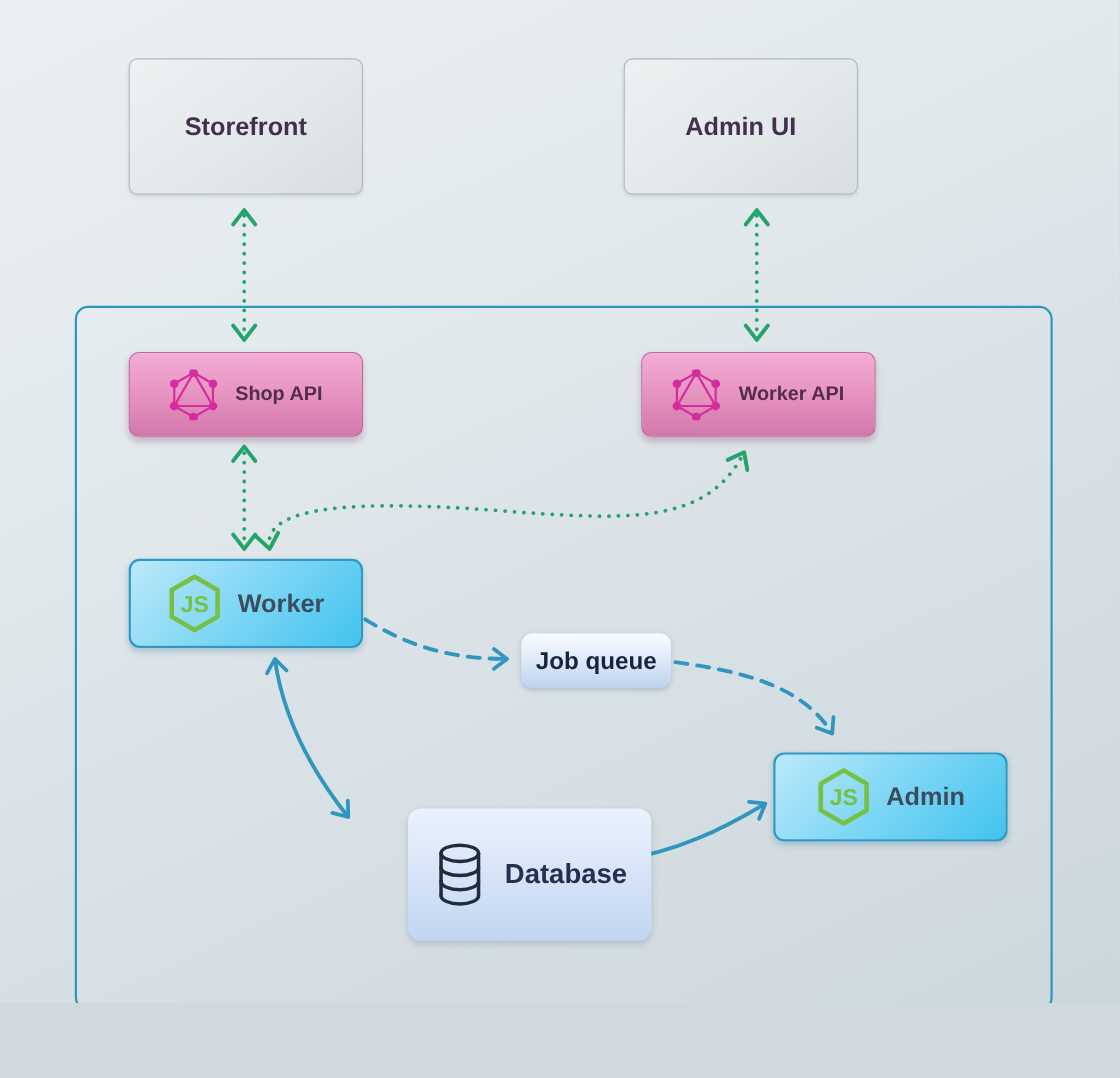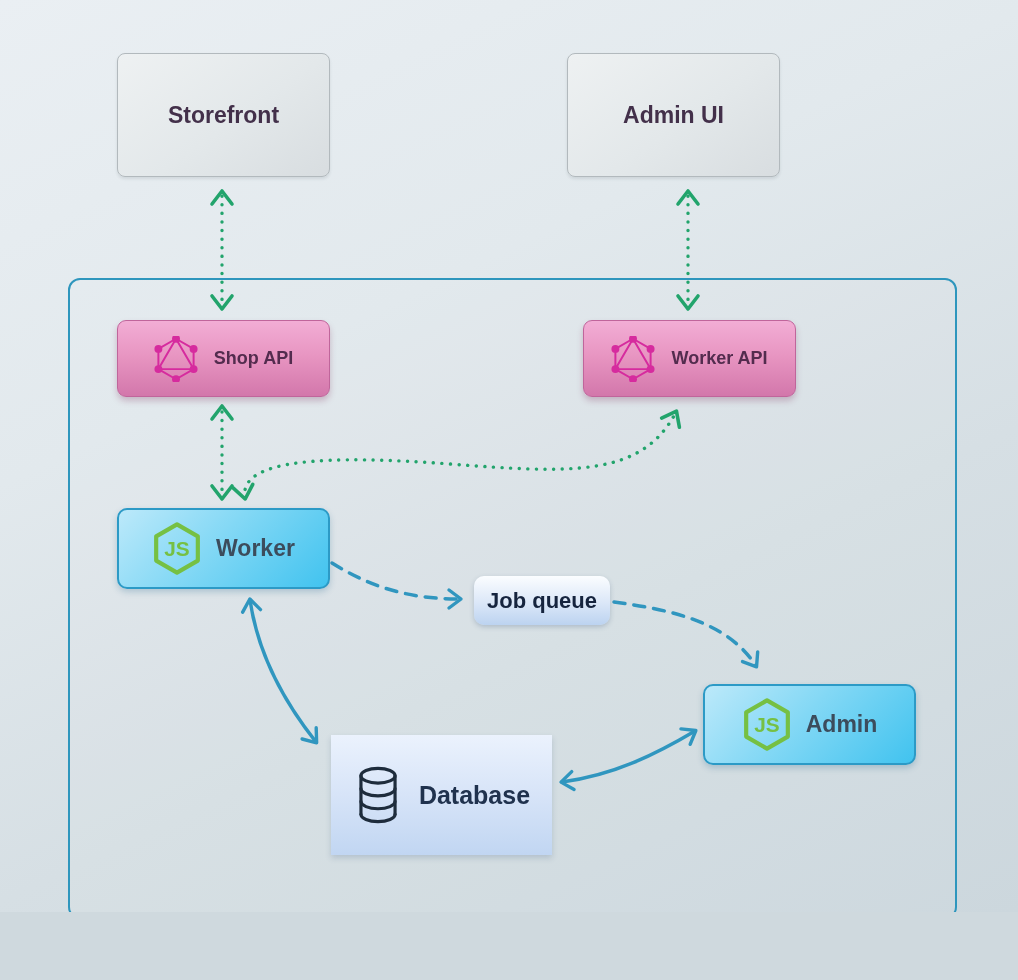--- a/index.html
+++ b/index.html
@@ -48,10 +48,11 @@
     box-shadow:0 2px 5px rgba(50,80,120,0.25);
   }
   .node-db {
-    width:221px; height:120px; border-radius:0; gap:16px;
+    width:221px; height:120px; border-radius:12px; gap:16px;
     background:linear-gradient(180deg, #ebf2fd 0%, #d7e4f8 50%, #c1d6f2 100%);
     color:#20324e; font-size:25px;
     box-shadow:0 3px 6px rgba(50,80,120,0.2);
+    margin-left:40px;
   }
   #storefront { left:117px; top:53px; }
   #admin-ui   { left:567px; top:53px; }

